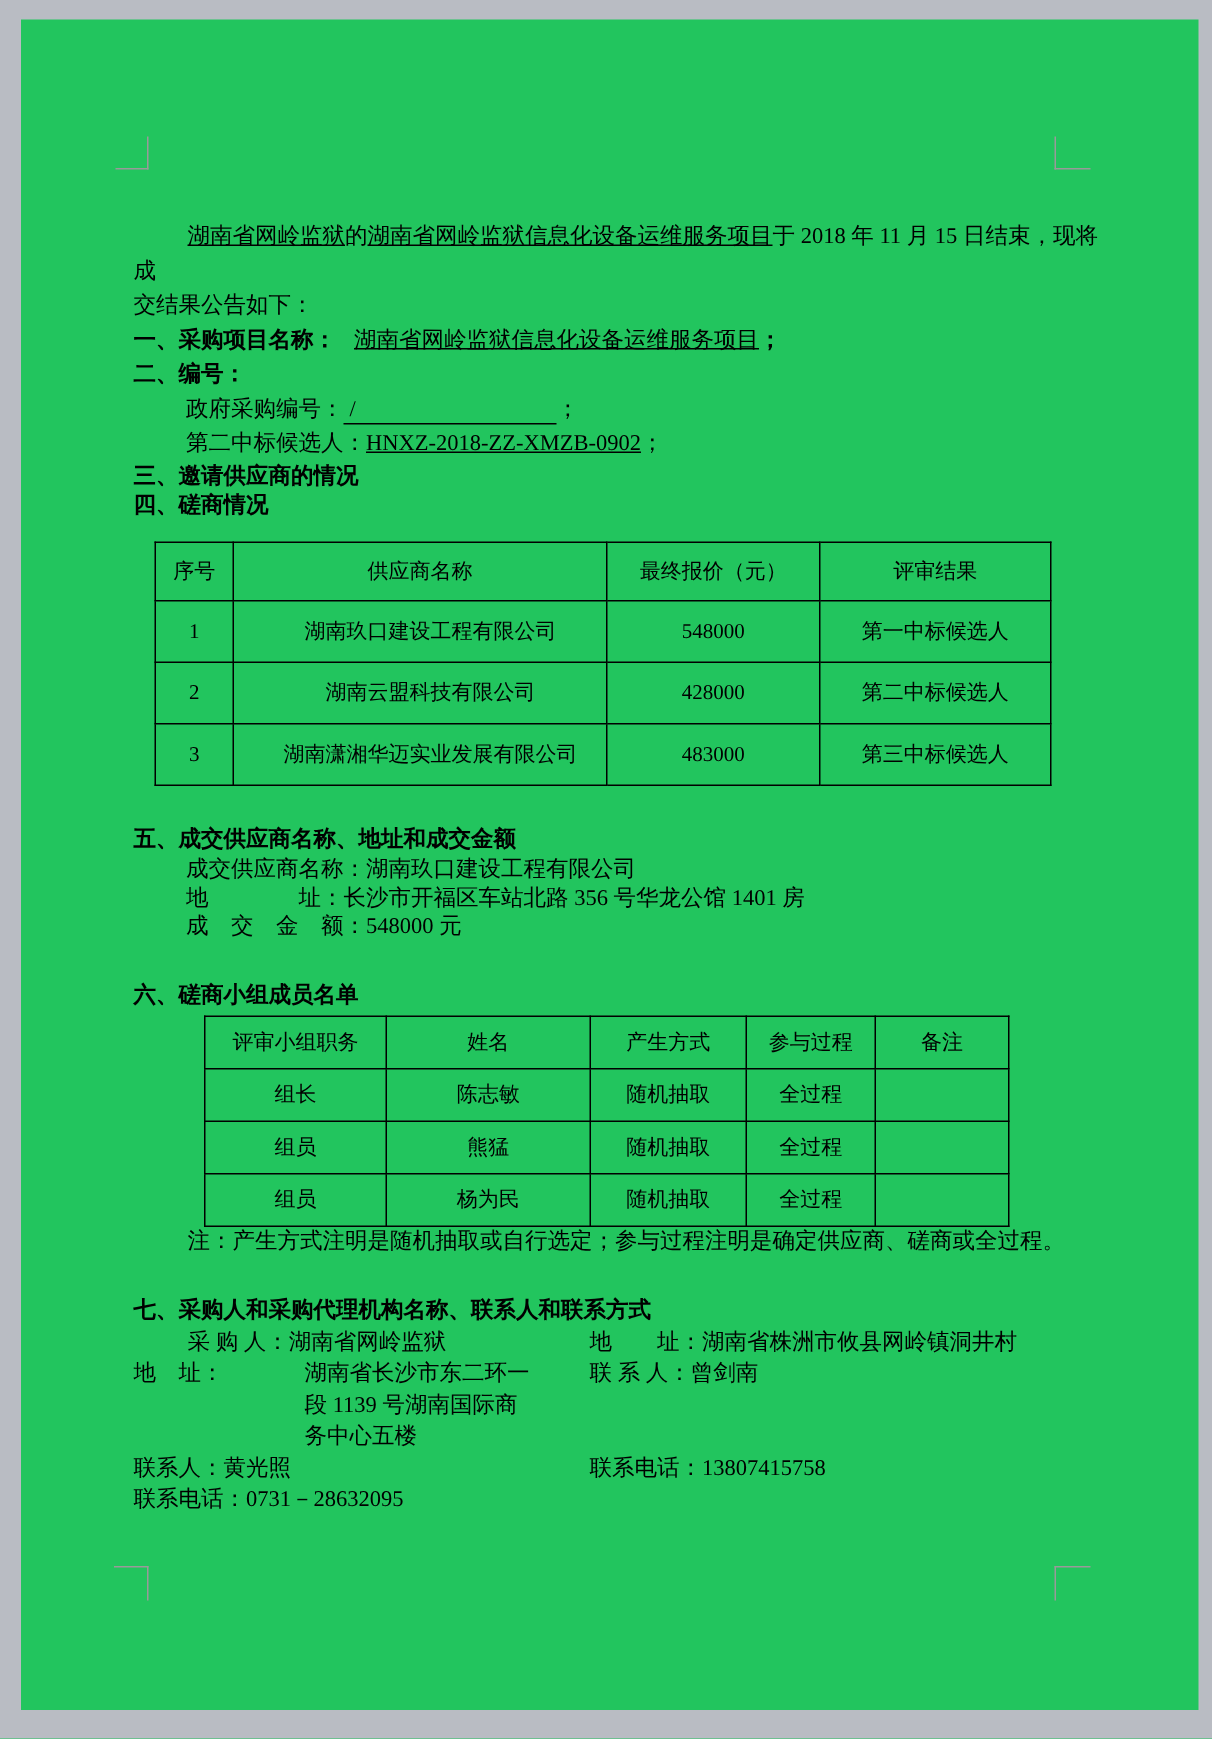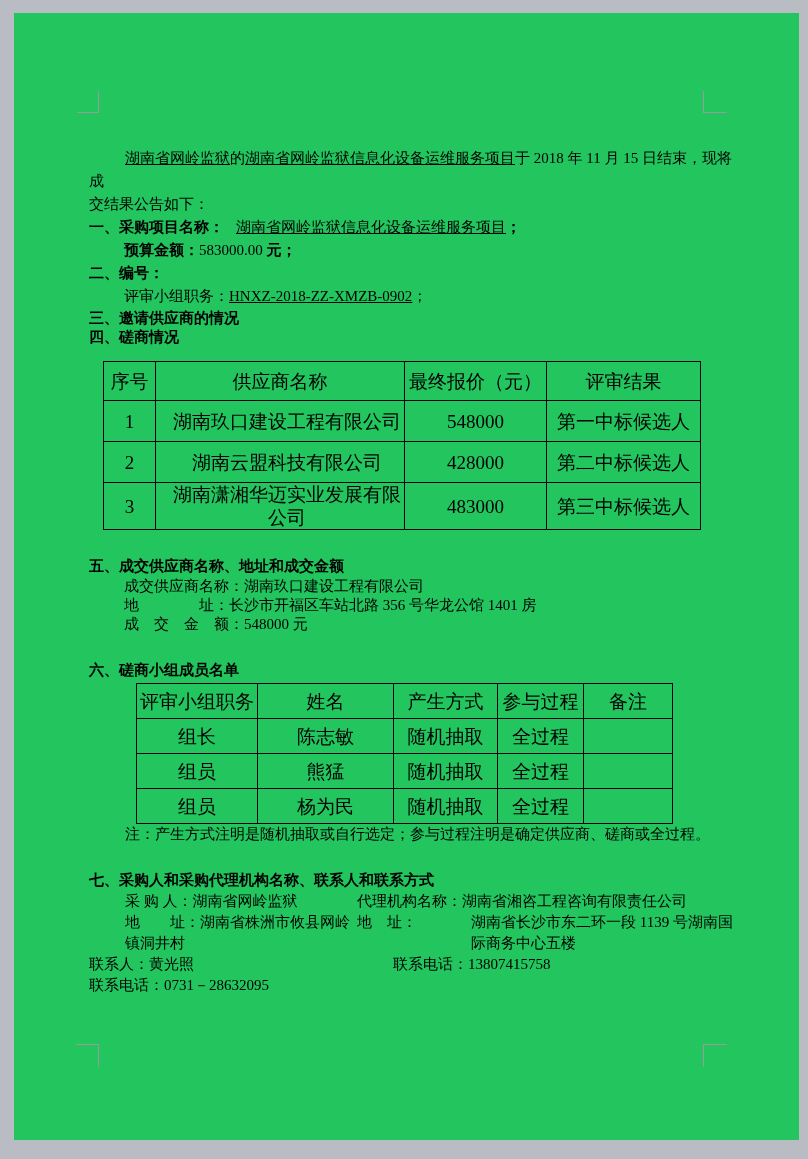--- a/index.html
+++ b/index.html
@@ -91,7 +91,6 @@
     <div>交结果公告如下：</div>
 
     <div><span class="b">一、采购项目名称：</span><span class="u name-gap">湖南省网岭监狱信息化设备运维服务项目</span><span class="b">；</span></div>
-    <div class="sub"><span class="b">预算金额：</span><span>583000.00</span> <span class="b">元；</span></div>
 
     <div class="b">二、编号：</div>
     <div class="sub"><span>评审小组职务：</span><span class="u">HNXZ-2018-ZZ-XMZB-0902</span><span>；</span></div>

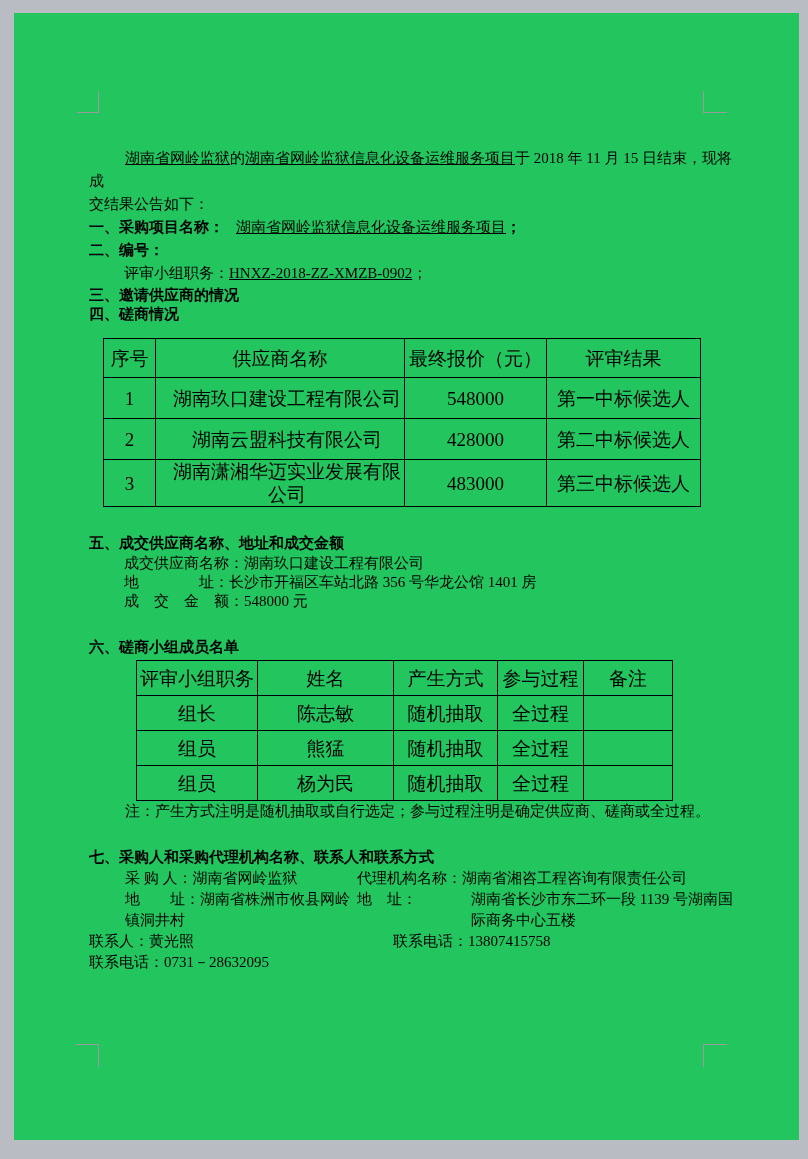--- a/index.html
+++ b/index.html
@@ -93,6 +93,7 @@
     <div><span class="b">一、采购项目名称：</span><span class="u name-gap">湖南省网岭监狱信息化设备运维服务项目</span><span class="b">；</span></div>
 
     <div class="b">二、编号：</div>
+    <div class="sub"><span>政府采购编号：</span><span class="blank"><span>/</span></span><span>；</span></div>
     <div class="sub"><span>评审小组职务：</span><span class="u">HNXZ-2018-ZZ-XMZB-0902</span><span>；</span></div>
 
     <div class="b lh20">三、邀请供应商的情况</div>

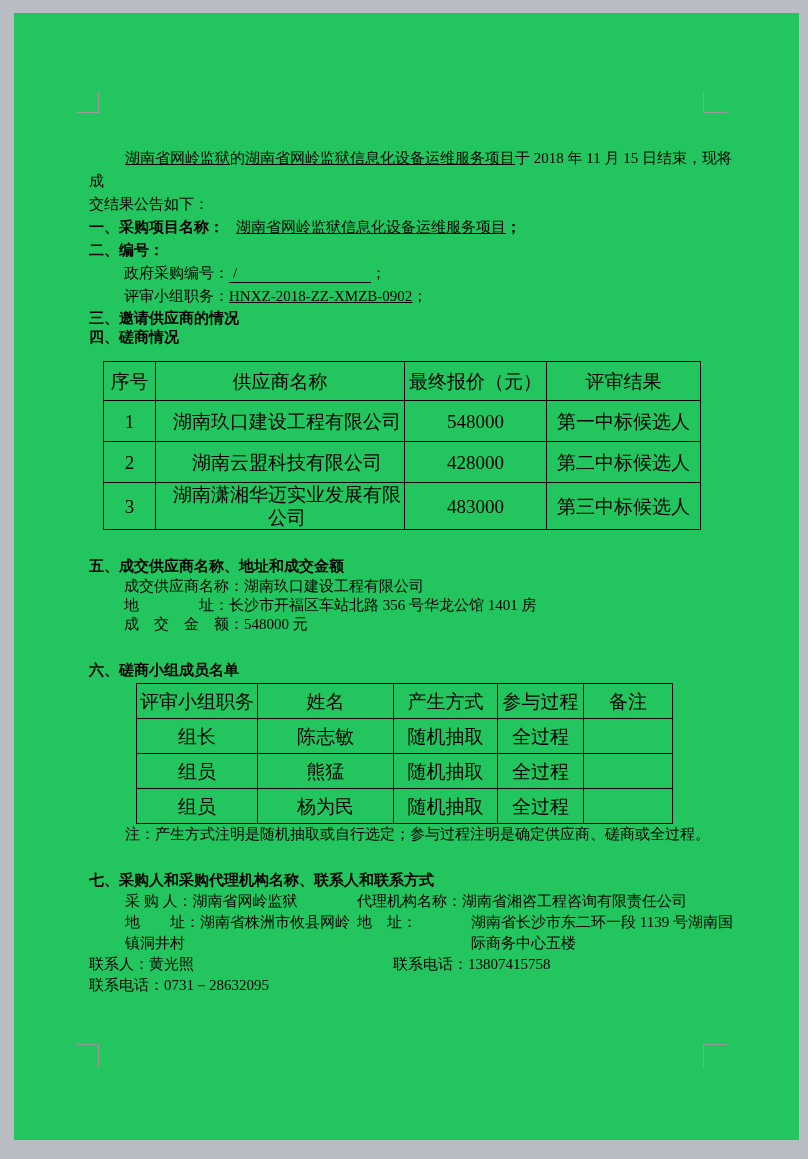--- a/index.html
+++ b/index.html
@@ -94,7 +94,7 @@
 
     <div class="b">二、编号：</div>
     <div class="sub"><span>政府采购编号：</span><span class="blank"><span>/</span></span><span>；</span></div>
-    <div class="sub"><span>评审小组职务：</span><span class="u">HNXZ-2018-ZZ-XMZB-0902</span><span>；</span></div>
+    <div class="sub"><span>第二中标候选人：</span><span class="u">HNXZ-2018-ZZ-XMZB-0902</span><span>；</span></div>
 
     <div class="b lh20">三、邀请供应商的情况</div>
 

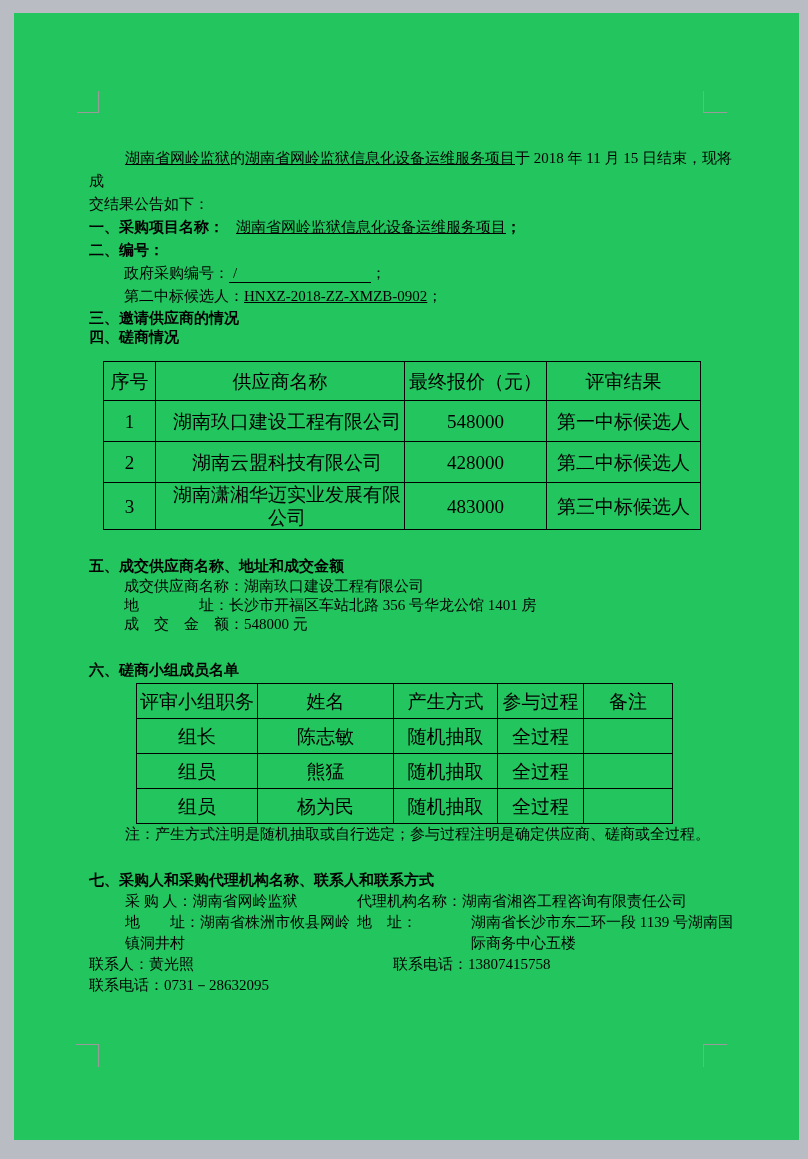--- a/index.html
+++ b/index.html
@@ -49,7 +49,7 @@
   table {
     border-collapse:collapse;
     table-layout:fixed;
-    font-size:19px;
+    font-size:14px;
   }
   td, th {
     border:1px solid #000;

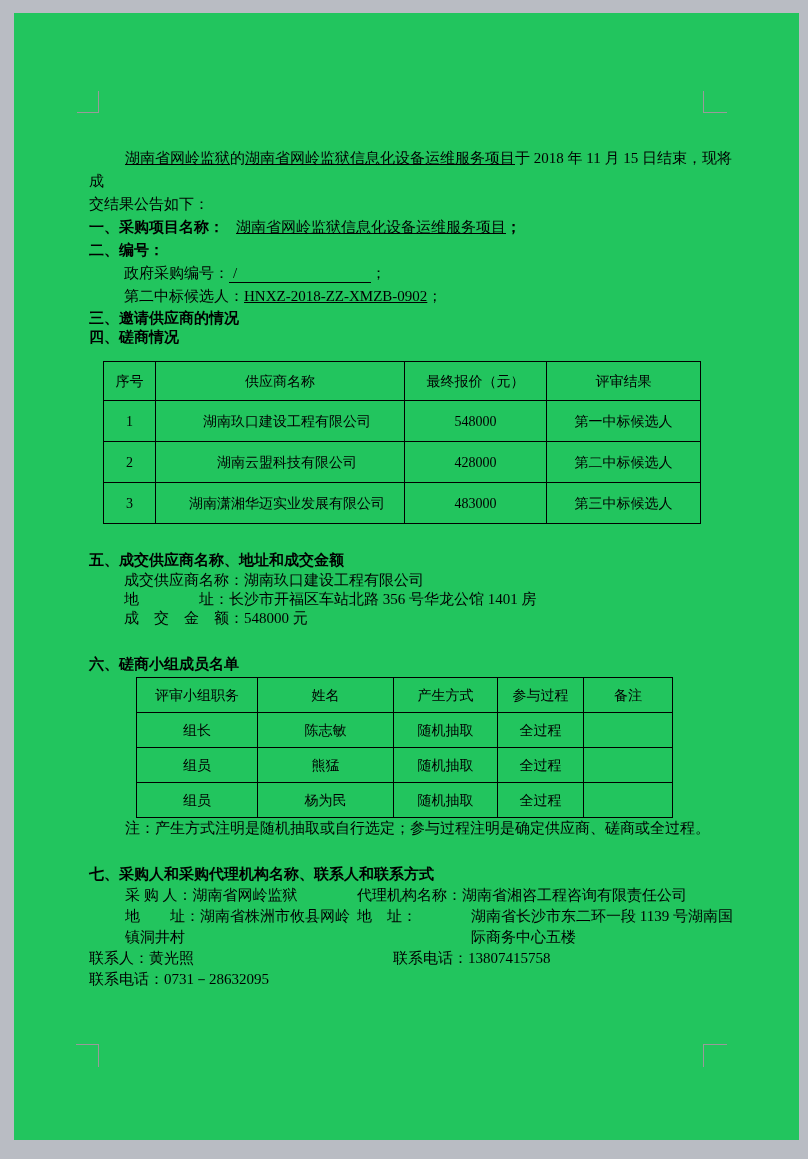--- a/index.html
+++ b/index.html
@@ -186,7 +186,6 @@
     <div class="b lh21">七、采购人和采购代理机构名称、联系人和联系方式</div>
     <div class="contacts">
       <div class="lcell">采 购 人：湖南省网岭监狱</div>
-      <div>代理机构名称：湖南省湘咨工程咨询有限责任公司</div>
 
       <div class="lcell">地　　址：湖南省株洲市攸县网岭镇洞井村</div>
       <div class="addr-row">

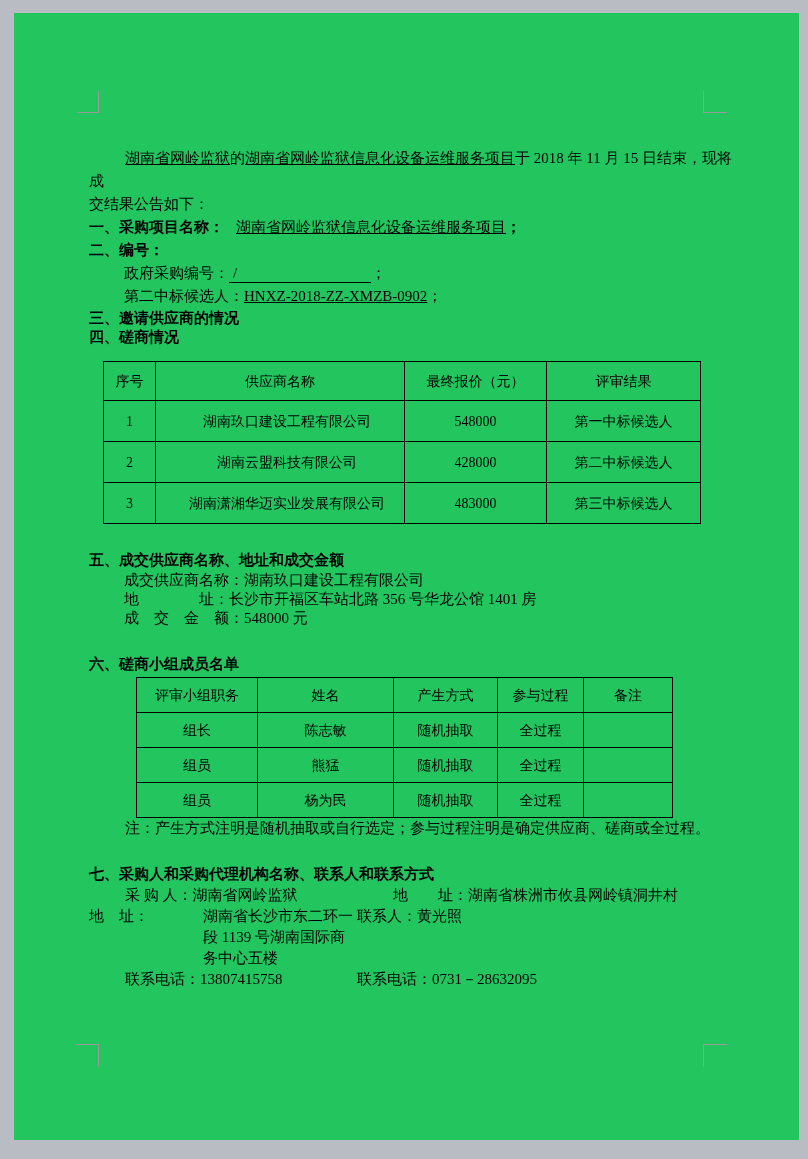--- a/index.html
+++ b/index.html
@@ -193,6 +193,7 @@
         <span class="val">湖南省长沙市东二环一段 1139 号湖南国际商务中心五楼</span>
       </div>
 
+      <div class="lcell">联 系 人：曾剑南</div>
       <div>联系人：黄光照</div>
 
       <div class="lcell">联系电话：13807415758</div>

